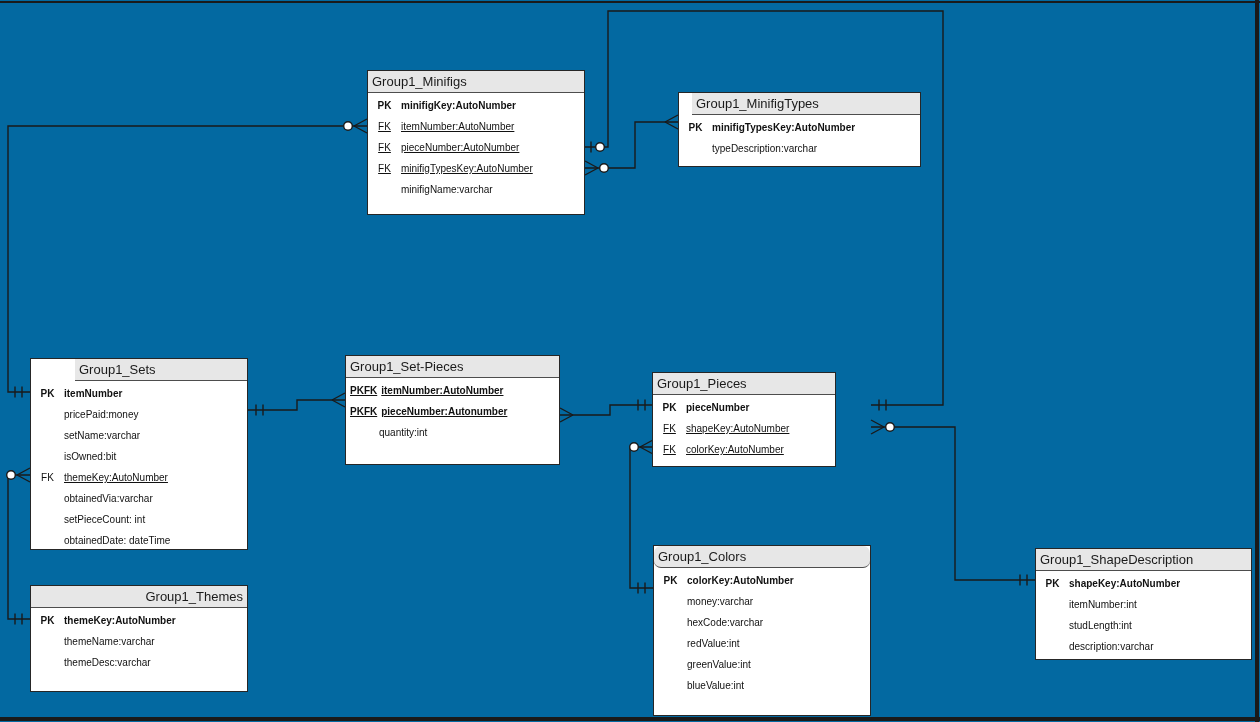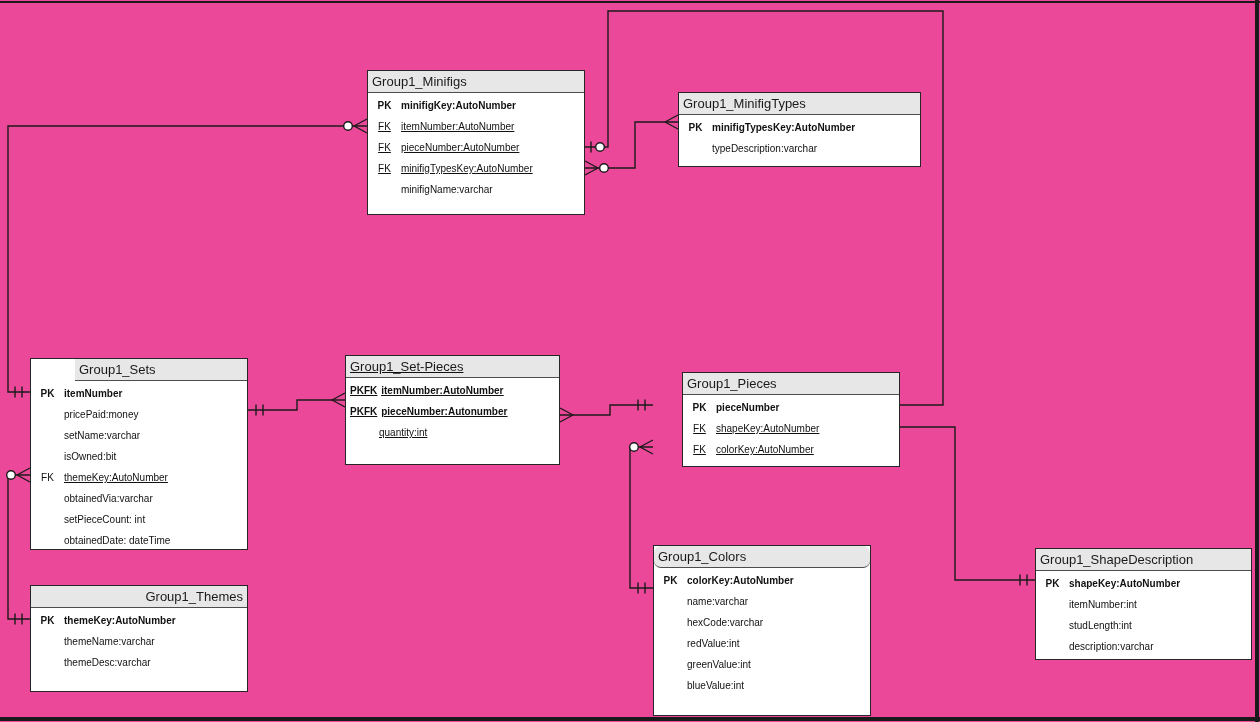--- a/index.html
+++ b/index.html
@@ -3,7 +3,7 @@
 <meta charset="utf-8">
 <style>
   html,body{margin:0;padding:0;background:#ffffff;}
-  #canvas{position:relative;width:1260px;height:722px;background:#ec4899;overflow:hidden;
+  #canvas{position:relative;width:1260px;height:722px;background:#0369a1;overflow:hidden;
           font-family:"Liberation Sans",sans-serif;}
   #rel-svg{position:absolute;left:0;top:0;}
   .page-border{position:absolute;}

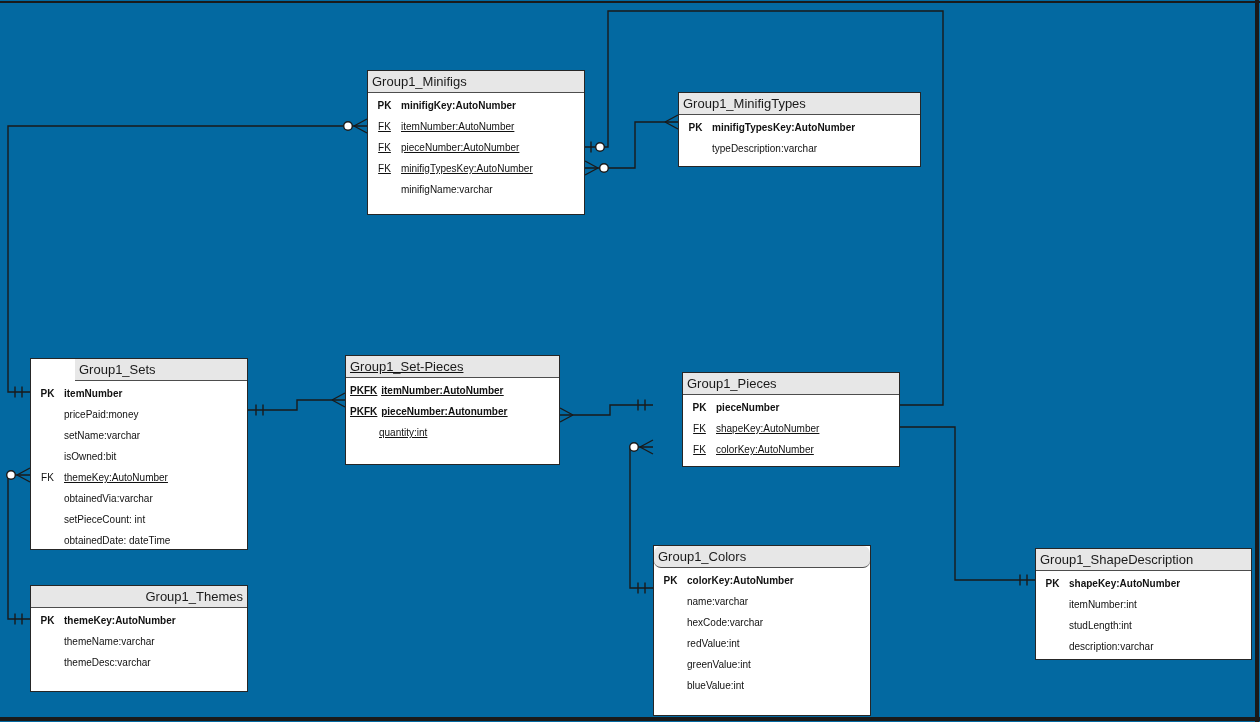--- a/index.html
+++ b/index.html
@@ -98,7 +98,7 @@
         </div>
       </div>
       <div class="table" style="left: 678px; top: 92px; width: 243px; height: 75px;">
-        <div class="thead" style="background: rgb(231, 231, 231);">Group1_MinifigTypes</div>
+        <div class="thead" style="background: rgb(231, 231, 231); margin-left: 13px;">Group1_MinifigTypes</div>
         <div class="tbody">
           <div class="trow b">
             <span class="key">PK</span>

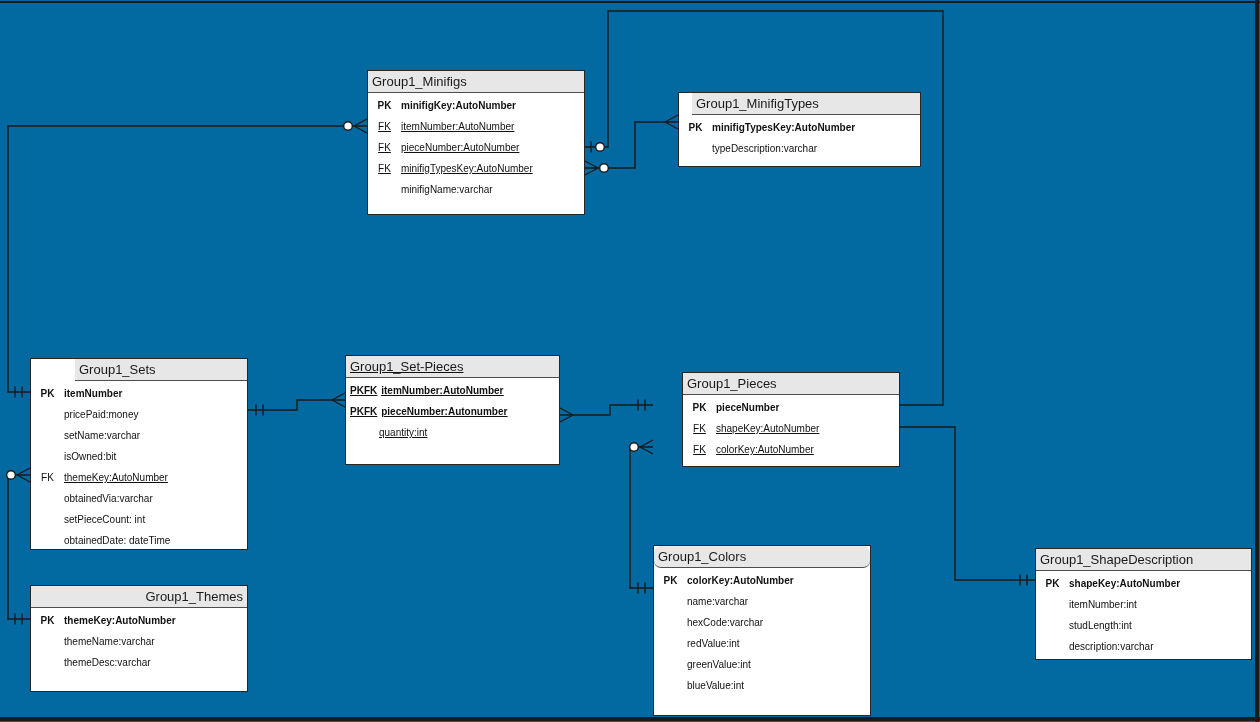--- a/index.html
+++ b/index.html
@@ -147,7 +147,7 @@
           </div>
         </div>
       </div>
-      <div class="table" style="left: 345px; top: 355px; width: 215px; height: 110px; text-decoration: underline;">
+      <div class="table" style="left: 345px; top: 355px; width: 215px; height: 110px;">
         <div class="thead" style="background: rgb(231, 231, 231);">Group1_Set-Pieces</div>
         <div class="tbody">
           <div class="trow b">

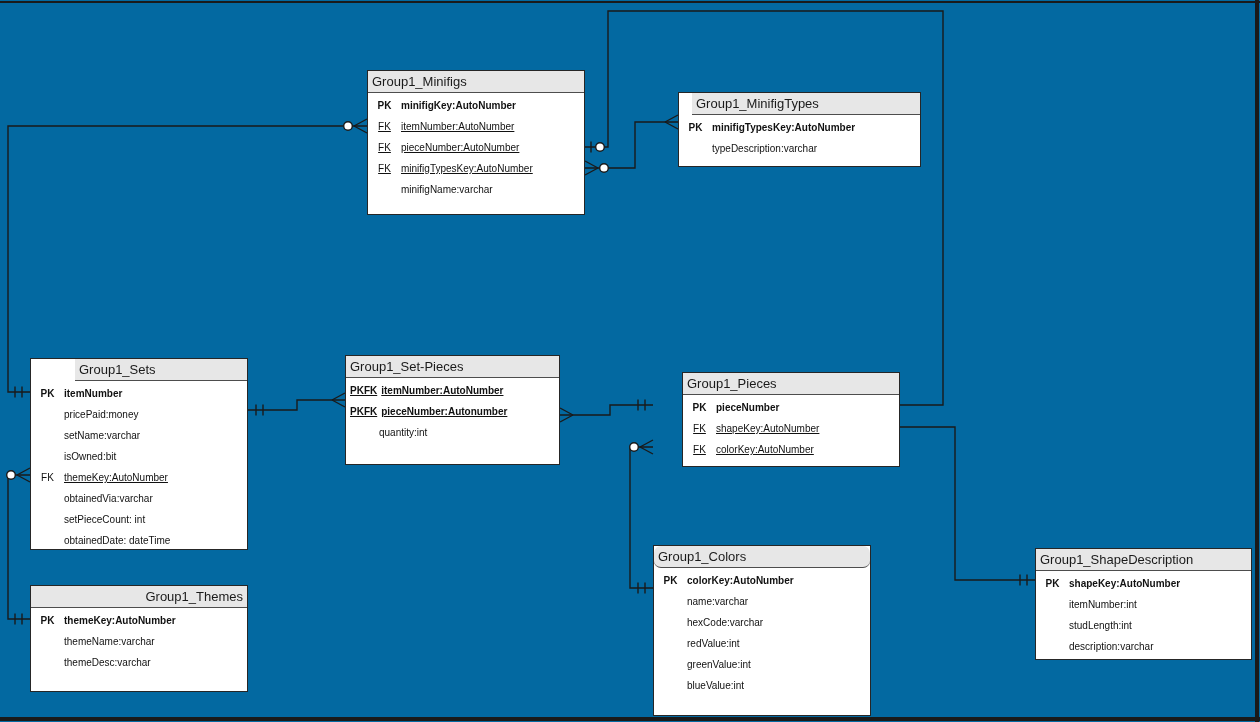--- a/index.html
+++ b/index.html
@@ -164,7 +164,7 @@
           </div>
         </div>
       </div>
-      <div class="table" style="left: 682px; top: 372px; width: 218px; height: 95px;">
+      <div class="table" style="left: 652px; top: 372px; width: 184px; height: 95px;">
         <div class="thead" style="background: rgb(231, 231, 231);">Group1_Pieces</div>
         <div class="tbody">
           <div class="trow b">

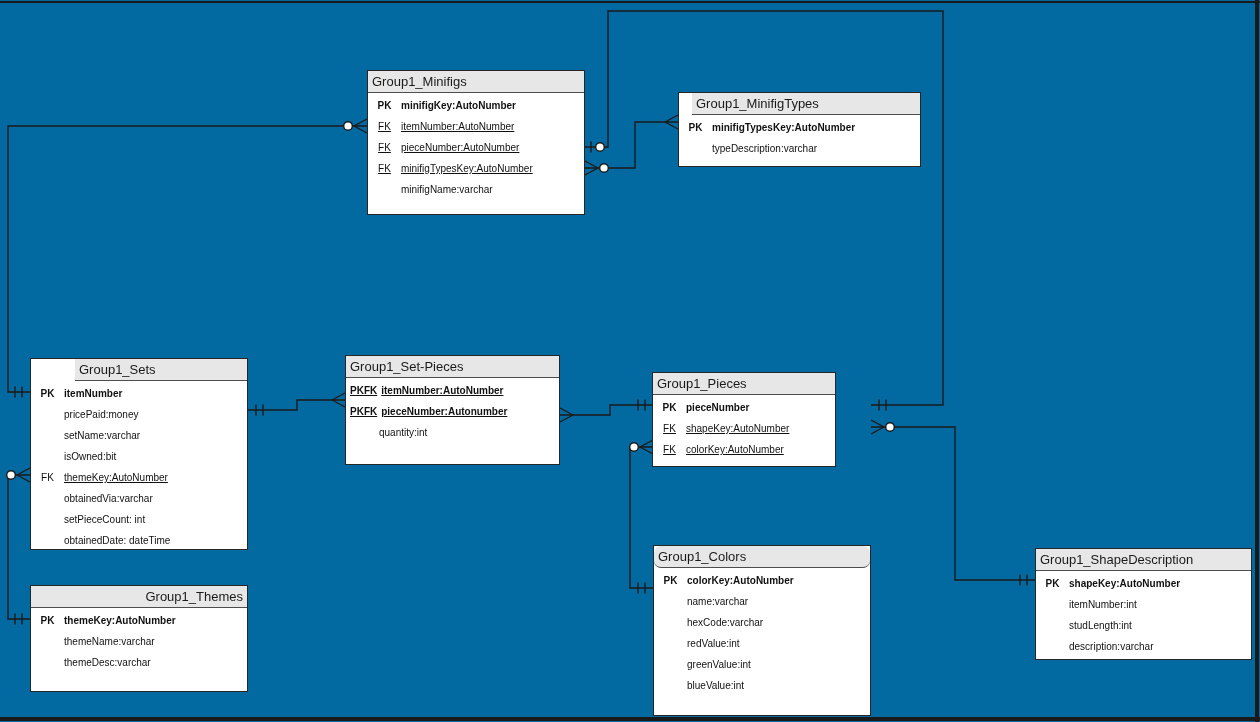--- a/index.html
+++ b/index.html
@@ -190,7 +190,7 @@
           </div>
           <div class="trow">
             <span class="key"></span>
-            <span class="nm">name:varchar</span>
+            <span class="nm">money:varchar</span>
           </div>
           <div class="trow">
             <span class="key"></span>

